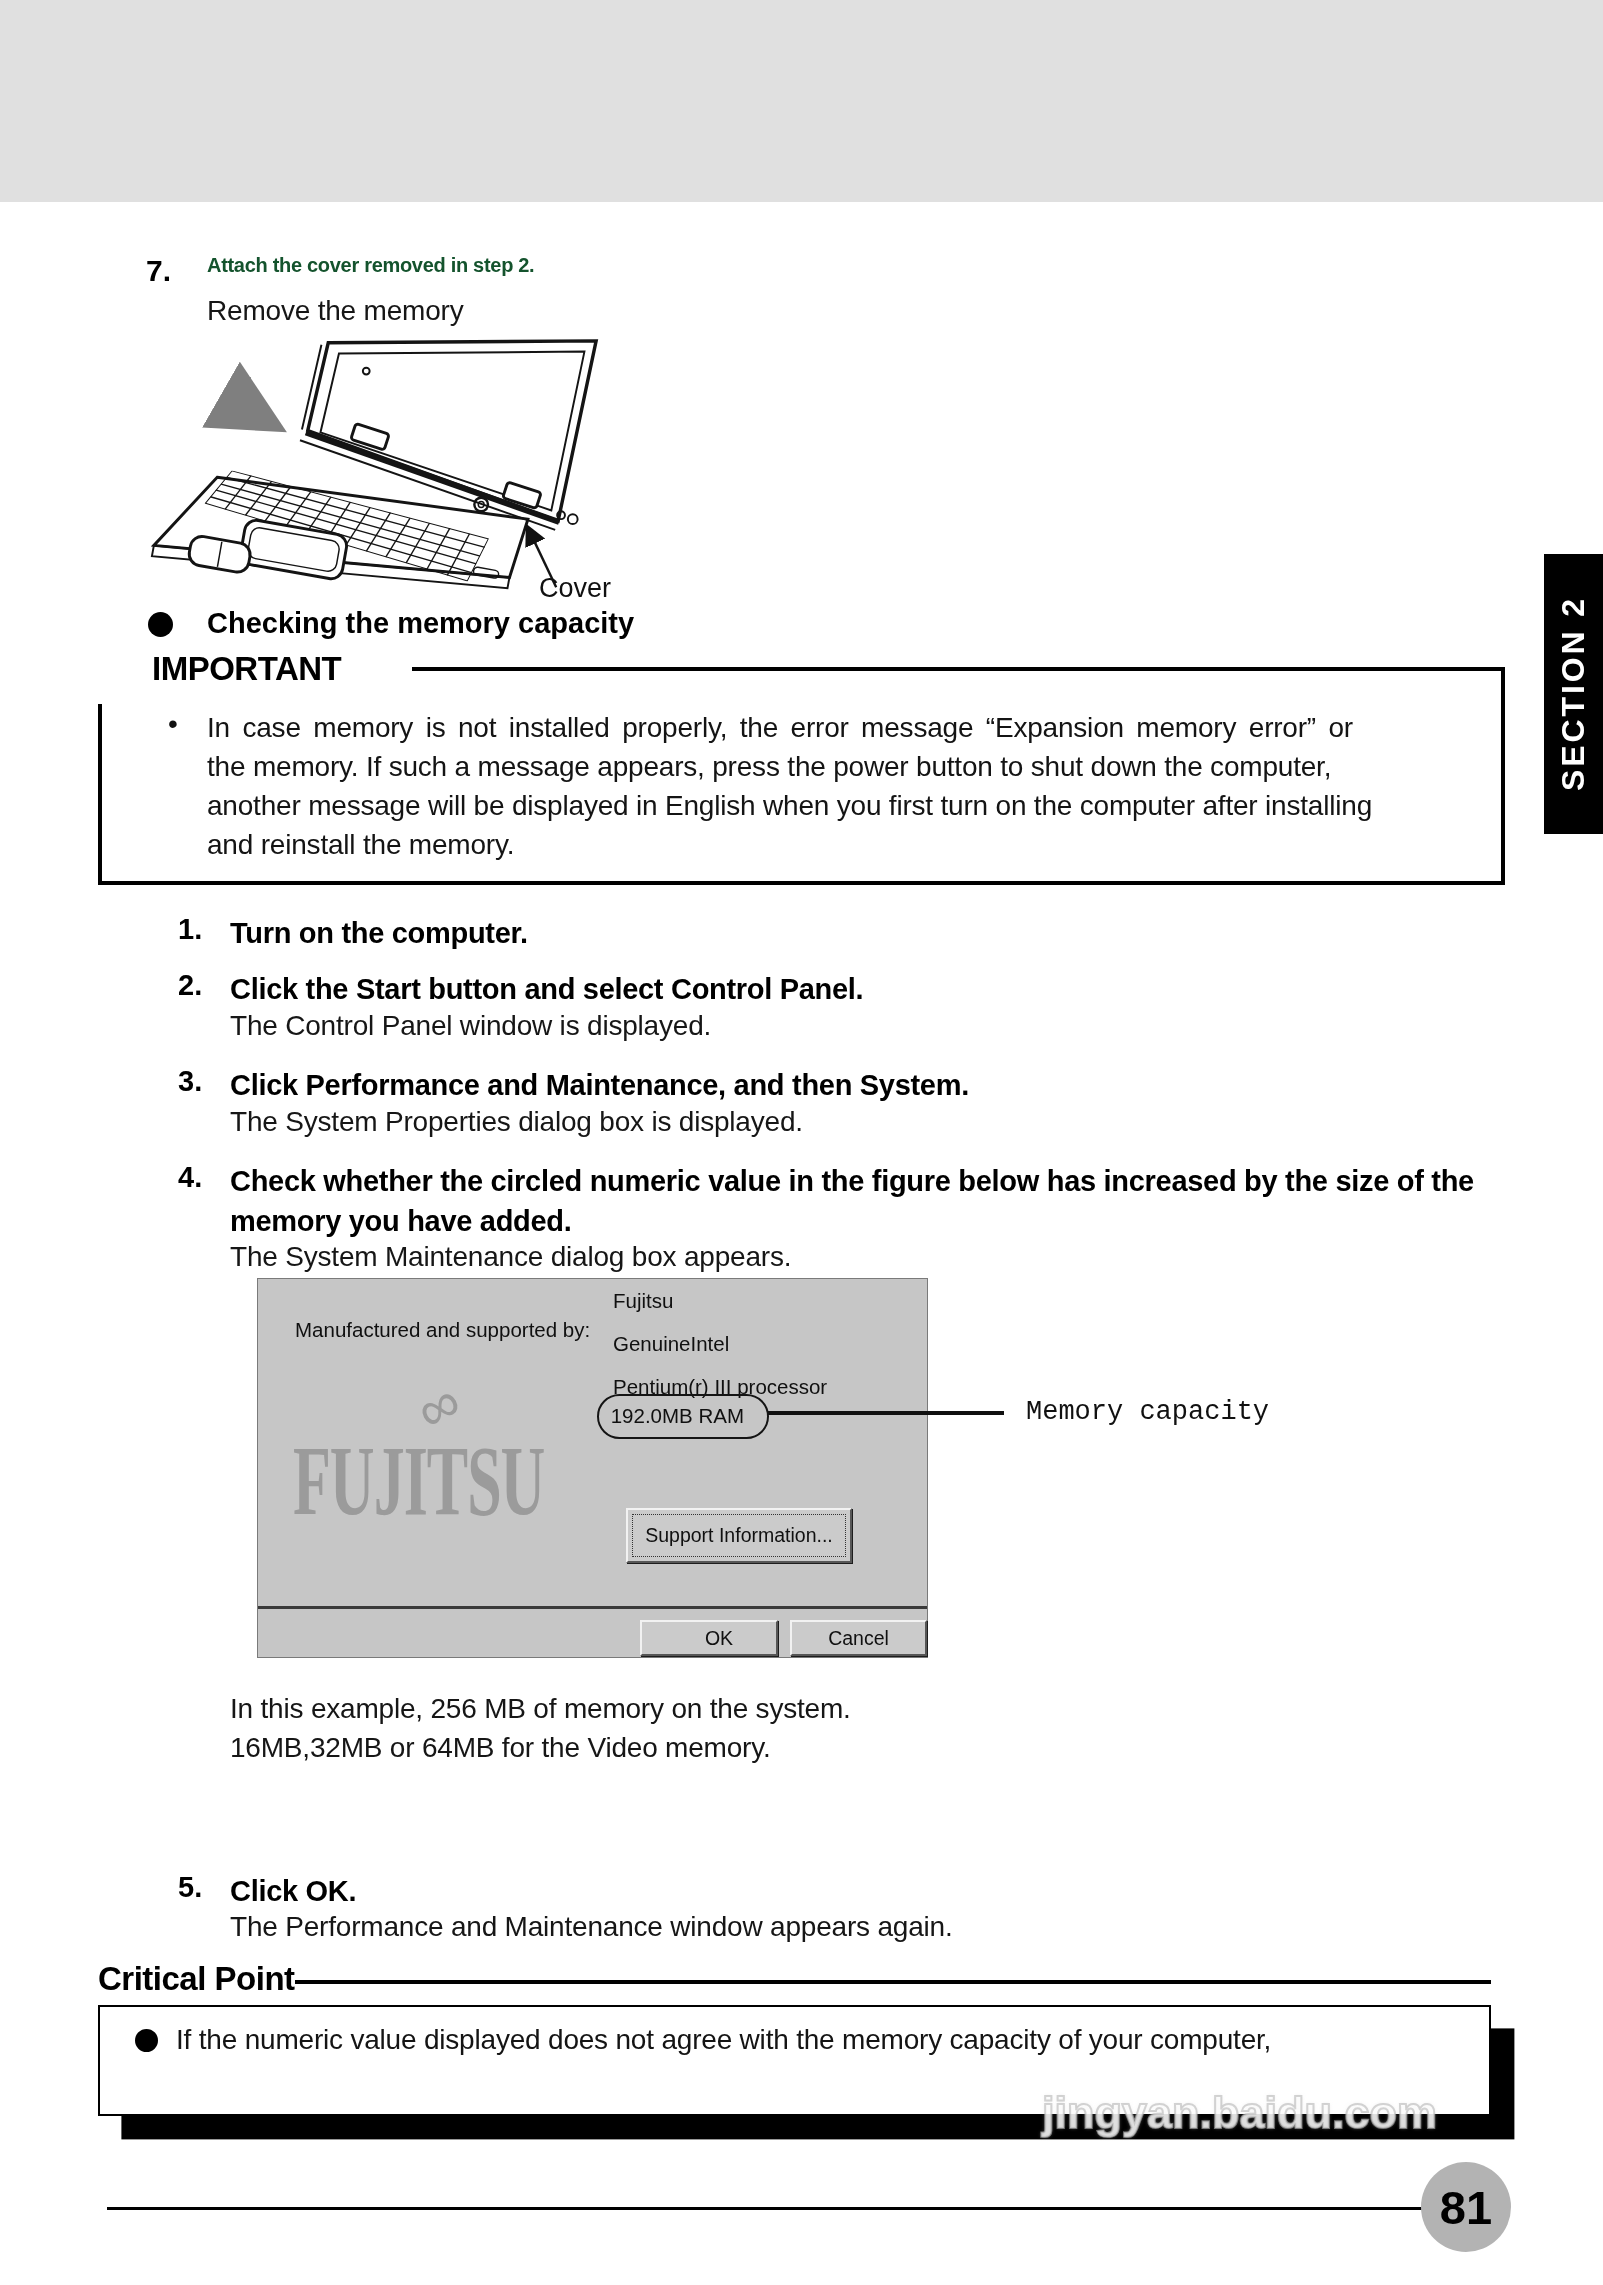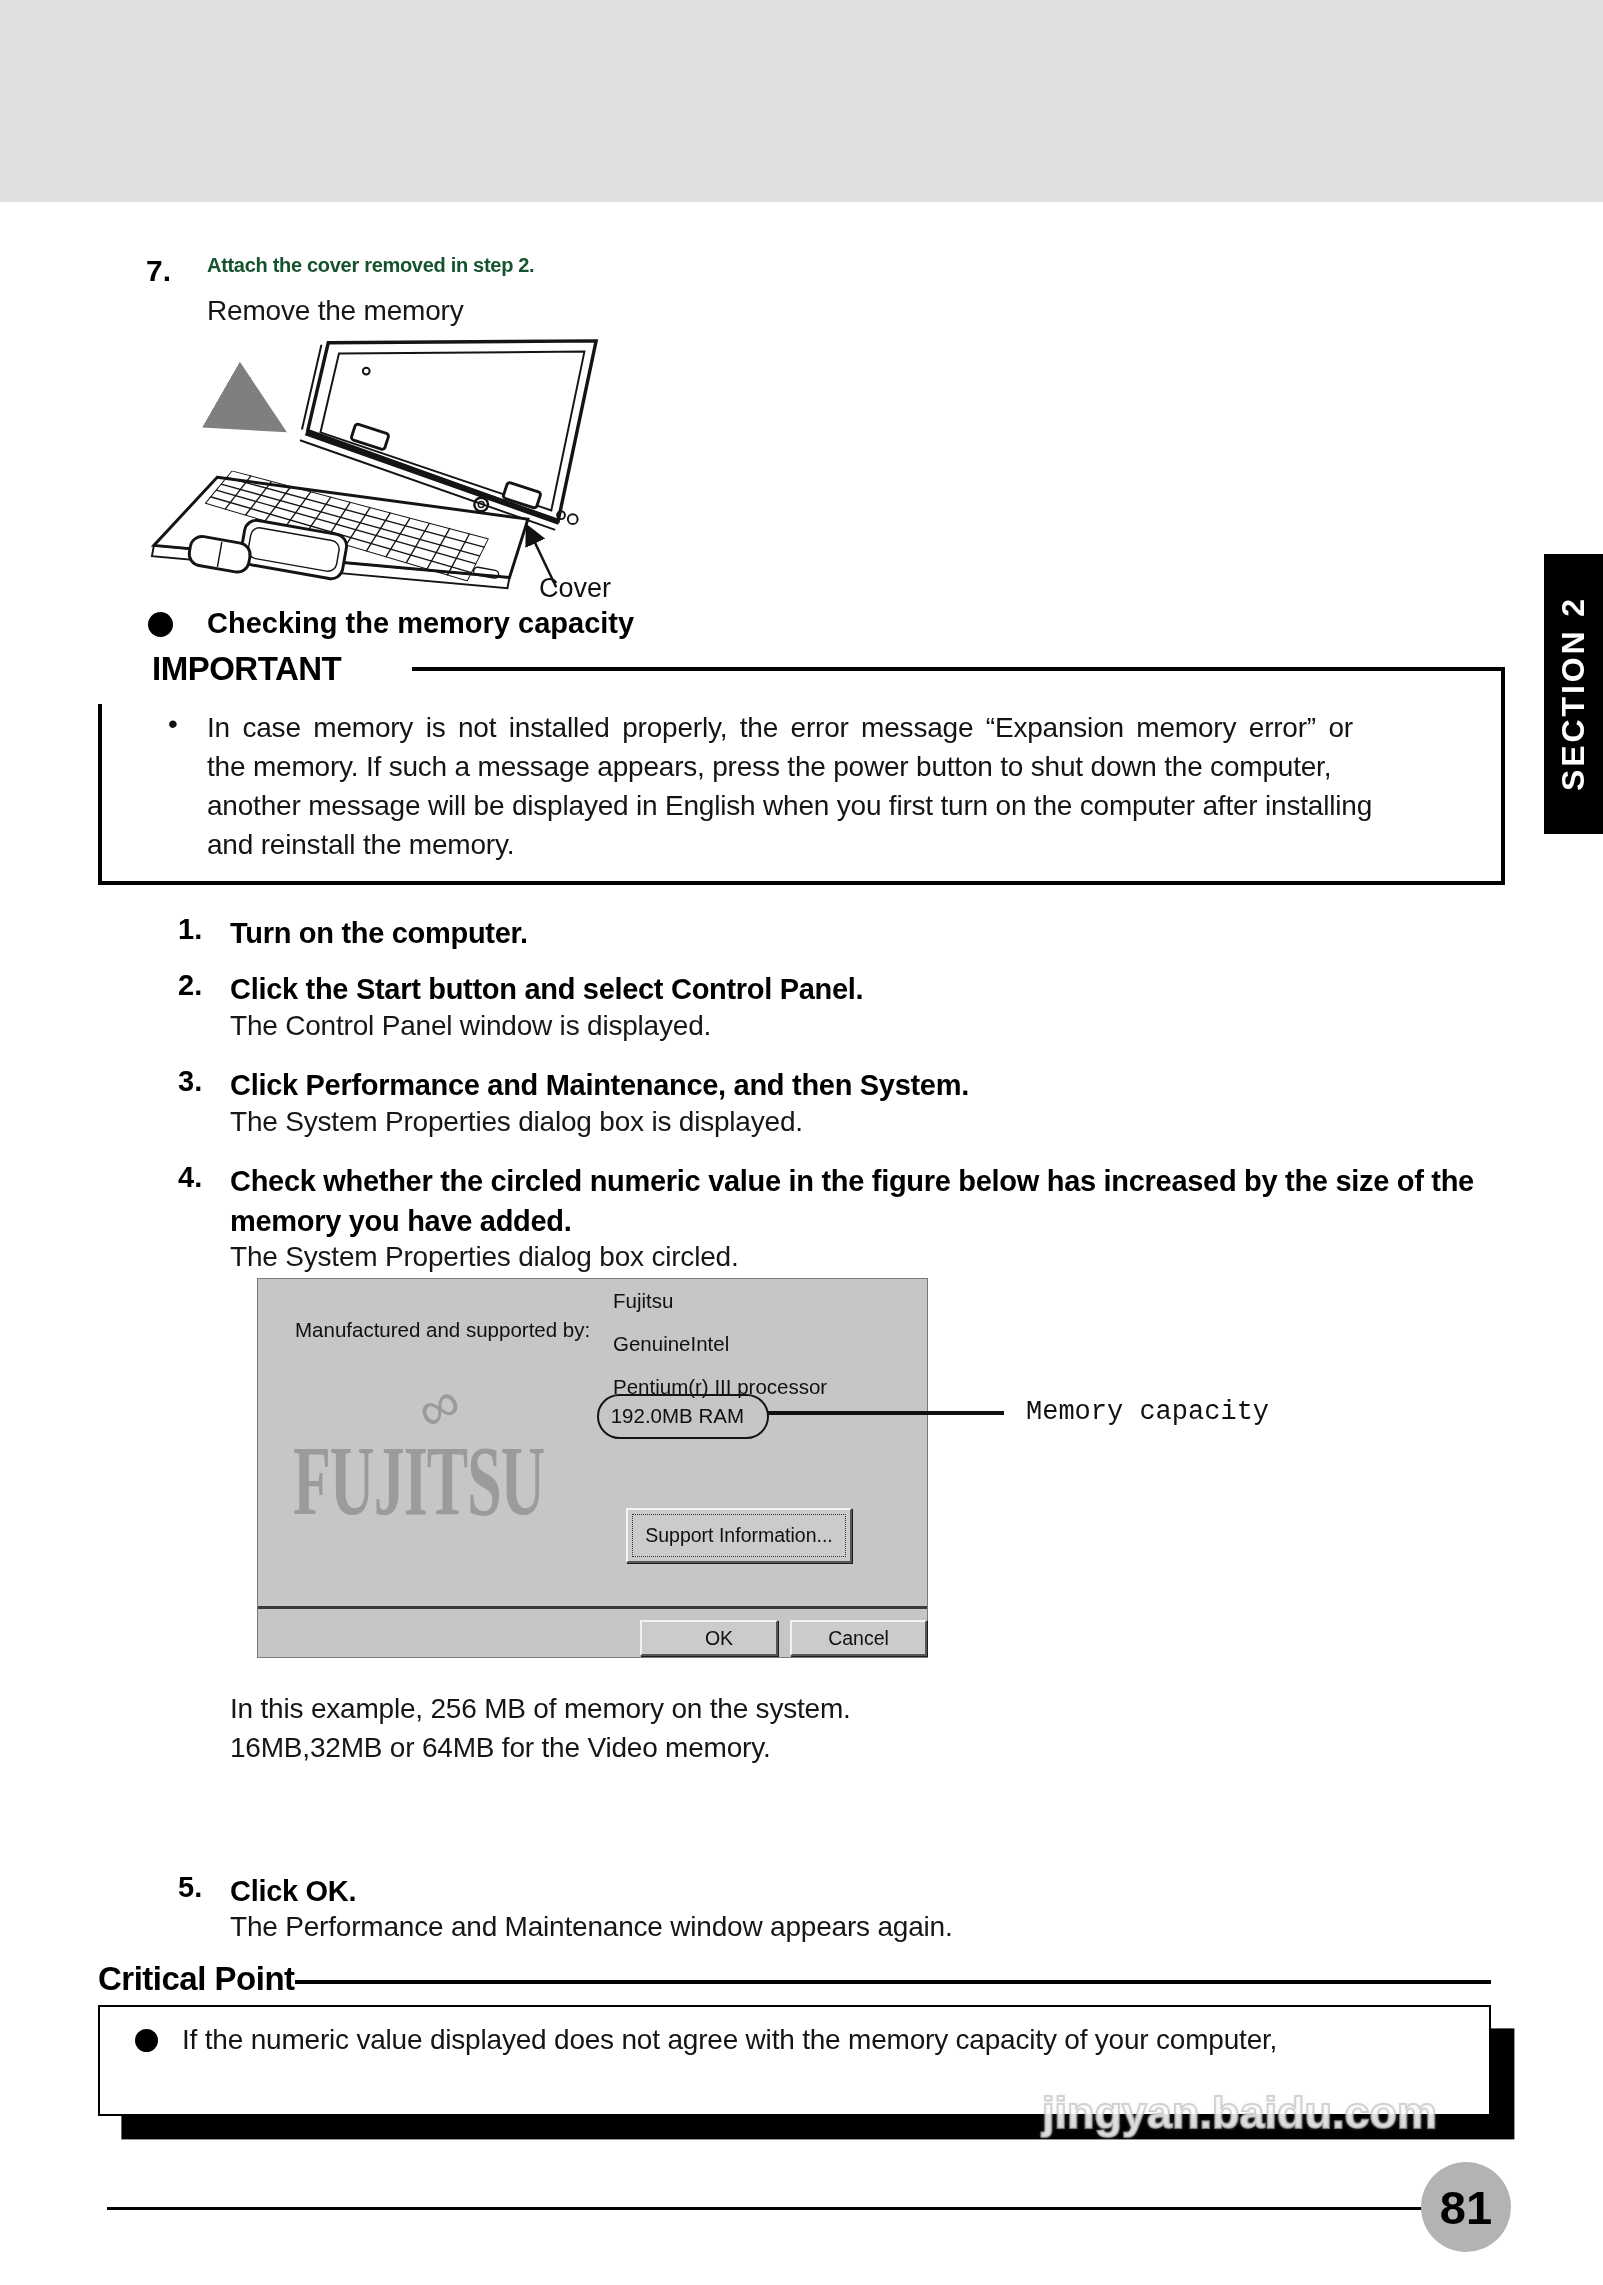--- a/index.html
+++ b/index.html
@@ -223,7 +223,7 @@
 
 <div class="abs step-num" style="left:178px; top:1161px;">4.</div>
 <div class="abs step-title" style="left:230px; top:1161px; width:1287px;">Check whether the circled numeric value in the figure below has increased by the size of the memory you have added.</div>
-<div class="abs step-detail" style="left:230px; top:1241px;">The System Properties dialog box circled.</div>
+<div class="abs step-detail" style="left:230px; top:1241px;">The System Maintenance dialog box appears.</div>
 
 <div class="abs dialog">
   <div class="abs dlg-small" style="left:37px; top:39px;">Manufactured and supported by:</div>

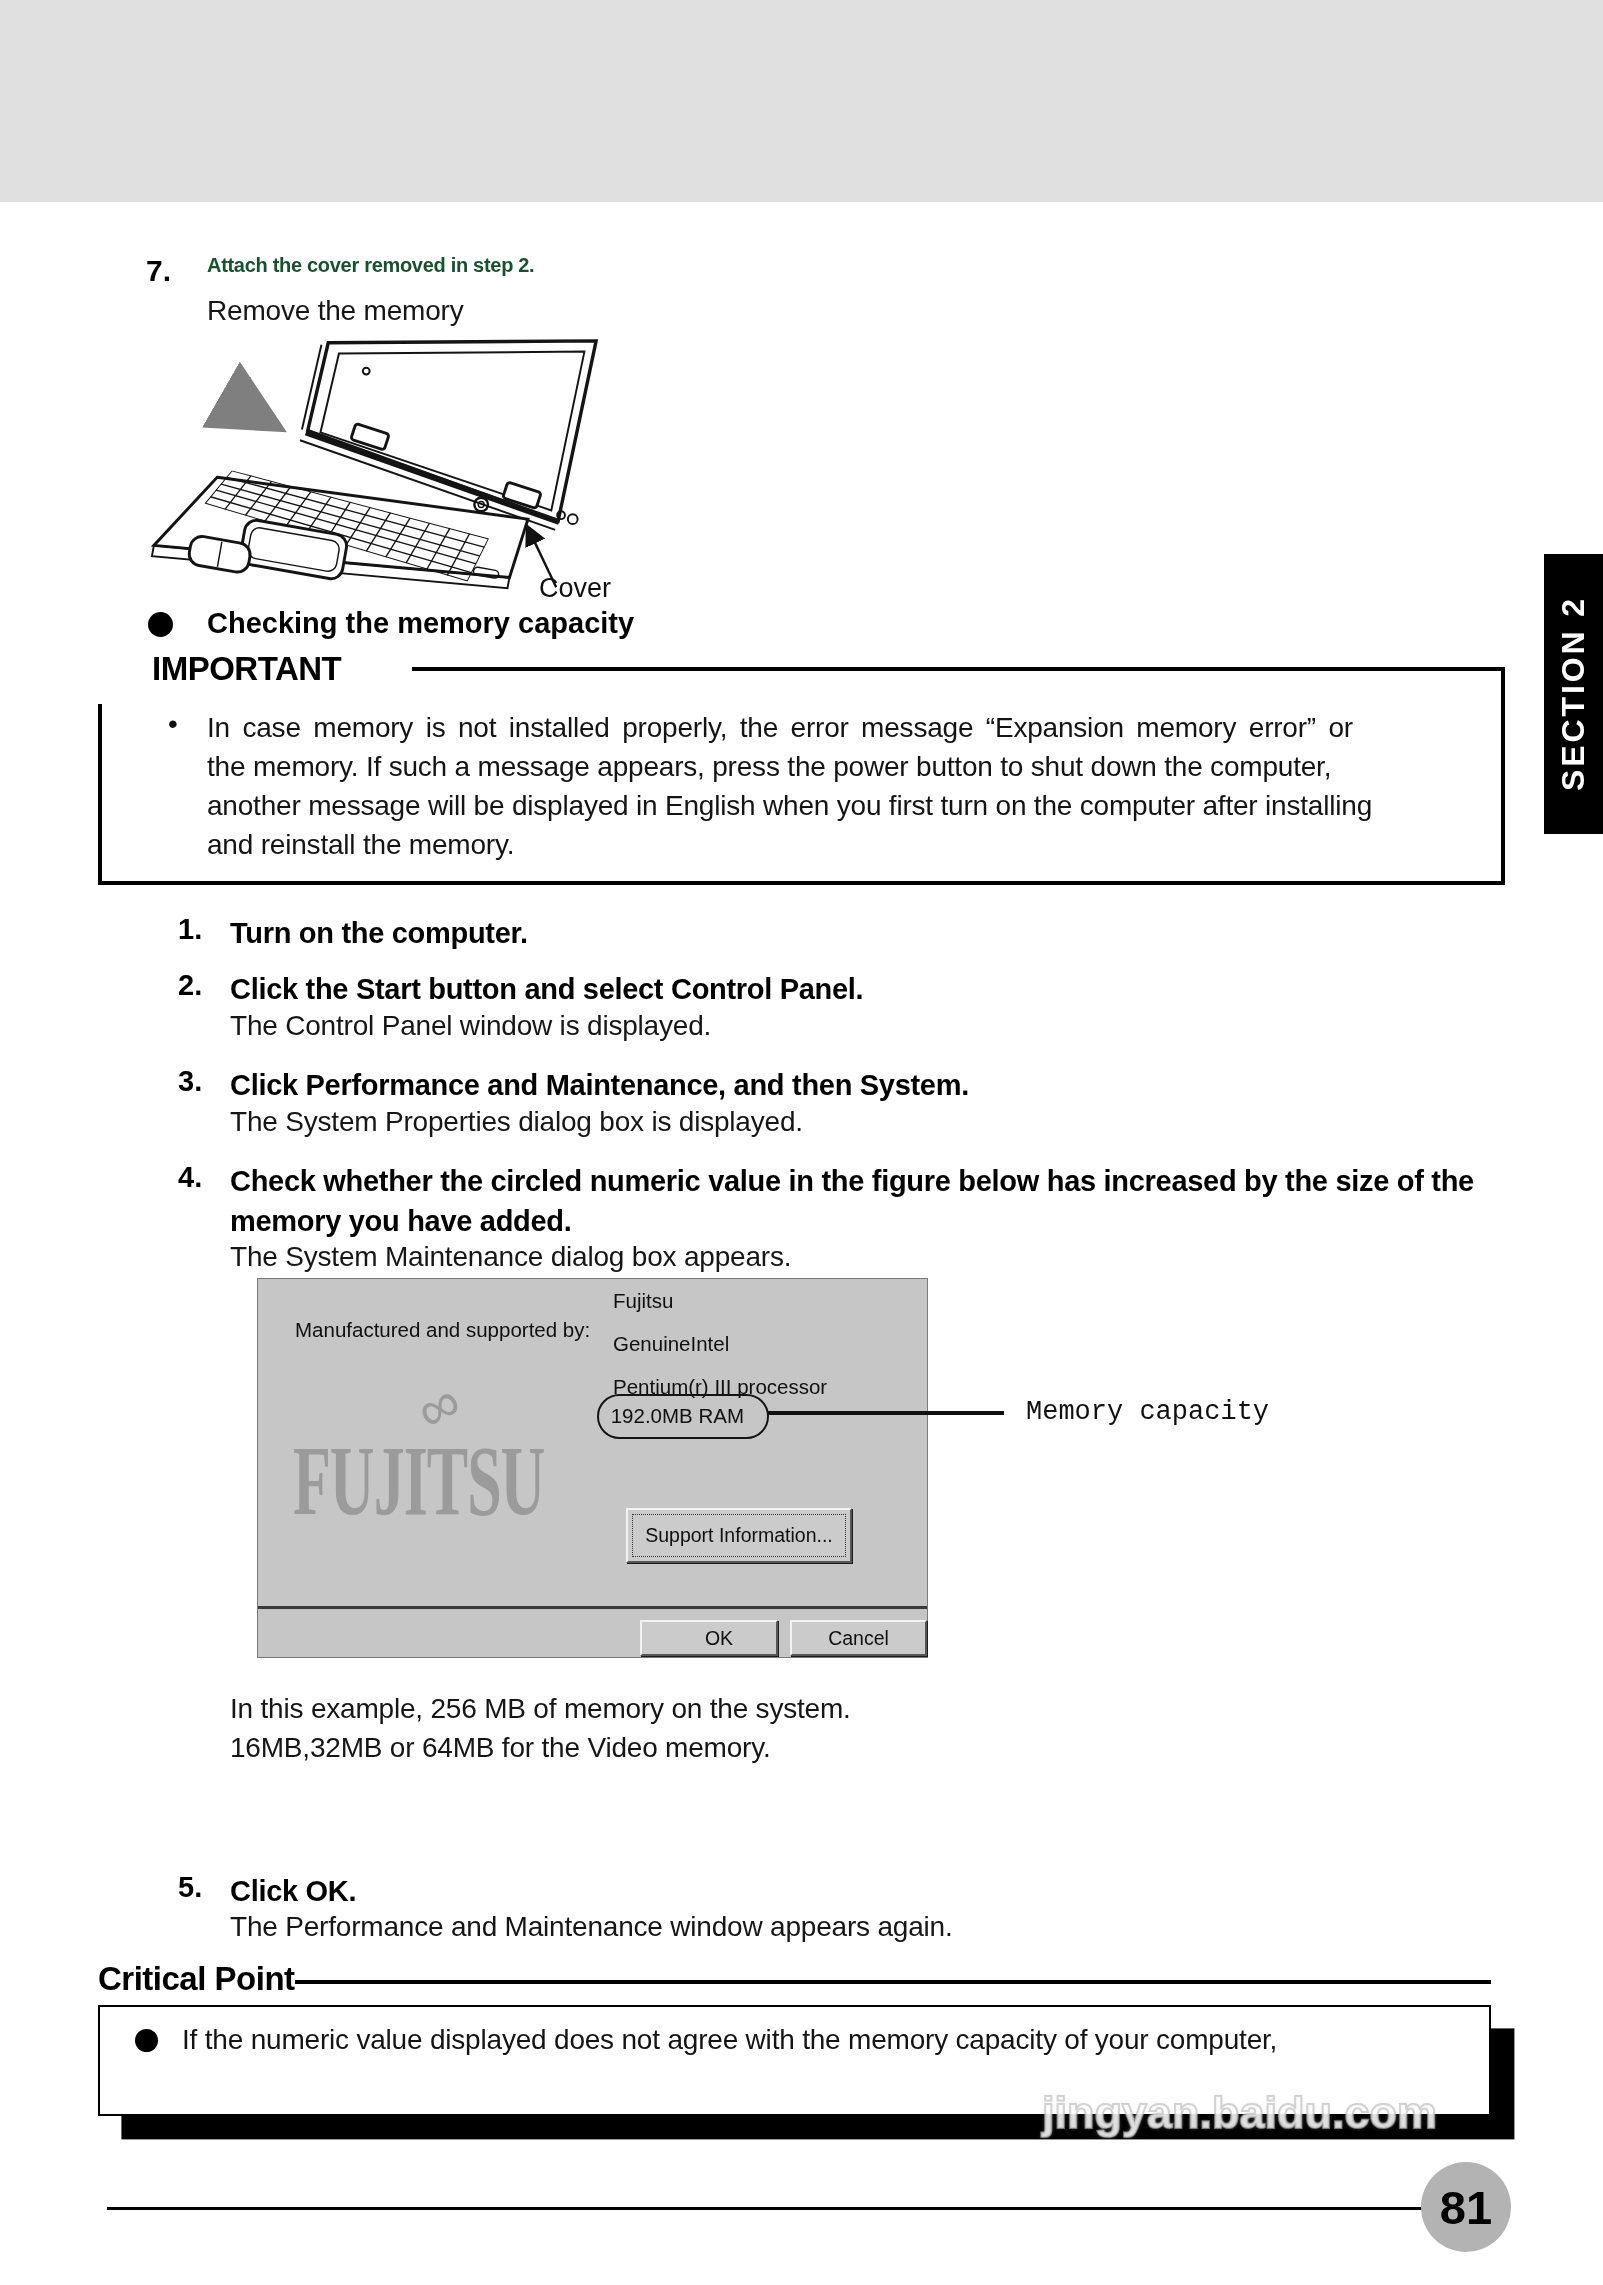--- a/index.html
+++ b/index.html
@@ -273,7 +273,7 @@
 <div class="abs rule" style="left:295px; top:1980px; width:1196px; height:3.9px;"></div>
 <div class="abs crit-box">
   <div class="crit-disc abs" style="left:35px; top:21.5px;"></div>
-  <div class="abs" style="left:82px; top:11.7px; width:1278px;">
+  <div class="abs" style="left:76px; top:11.7px; width:1278px;">
     <div class="crit-line">If the numeric value displayed does not agree with the memory capacity of your computer,</div>
   </div>
 </div>

